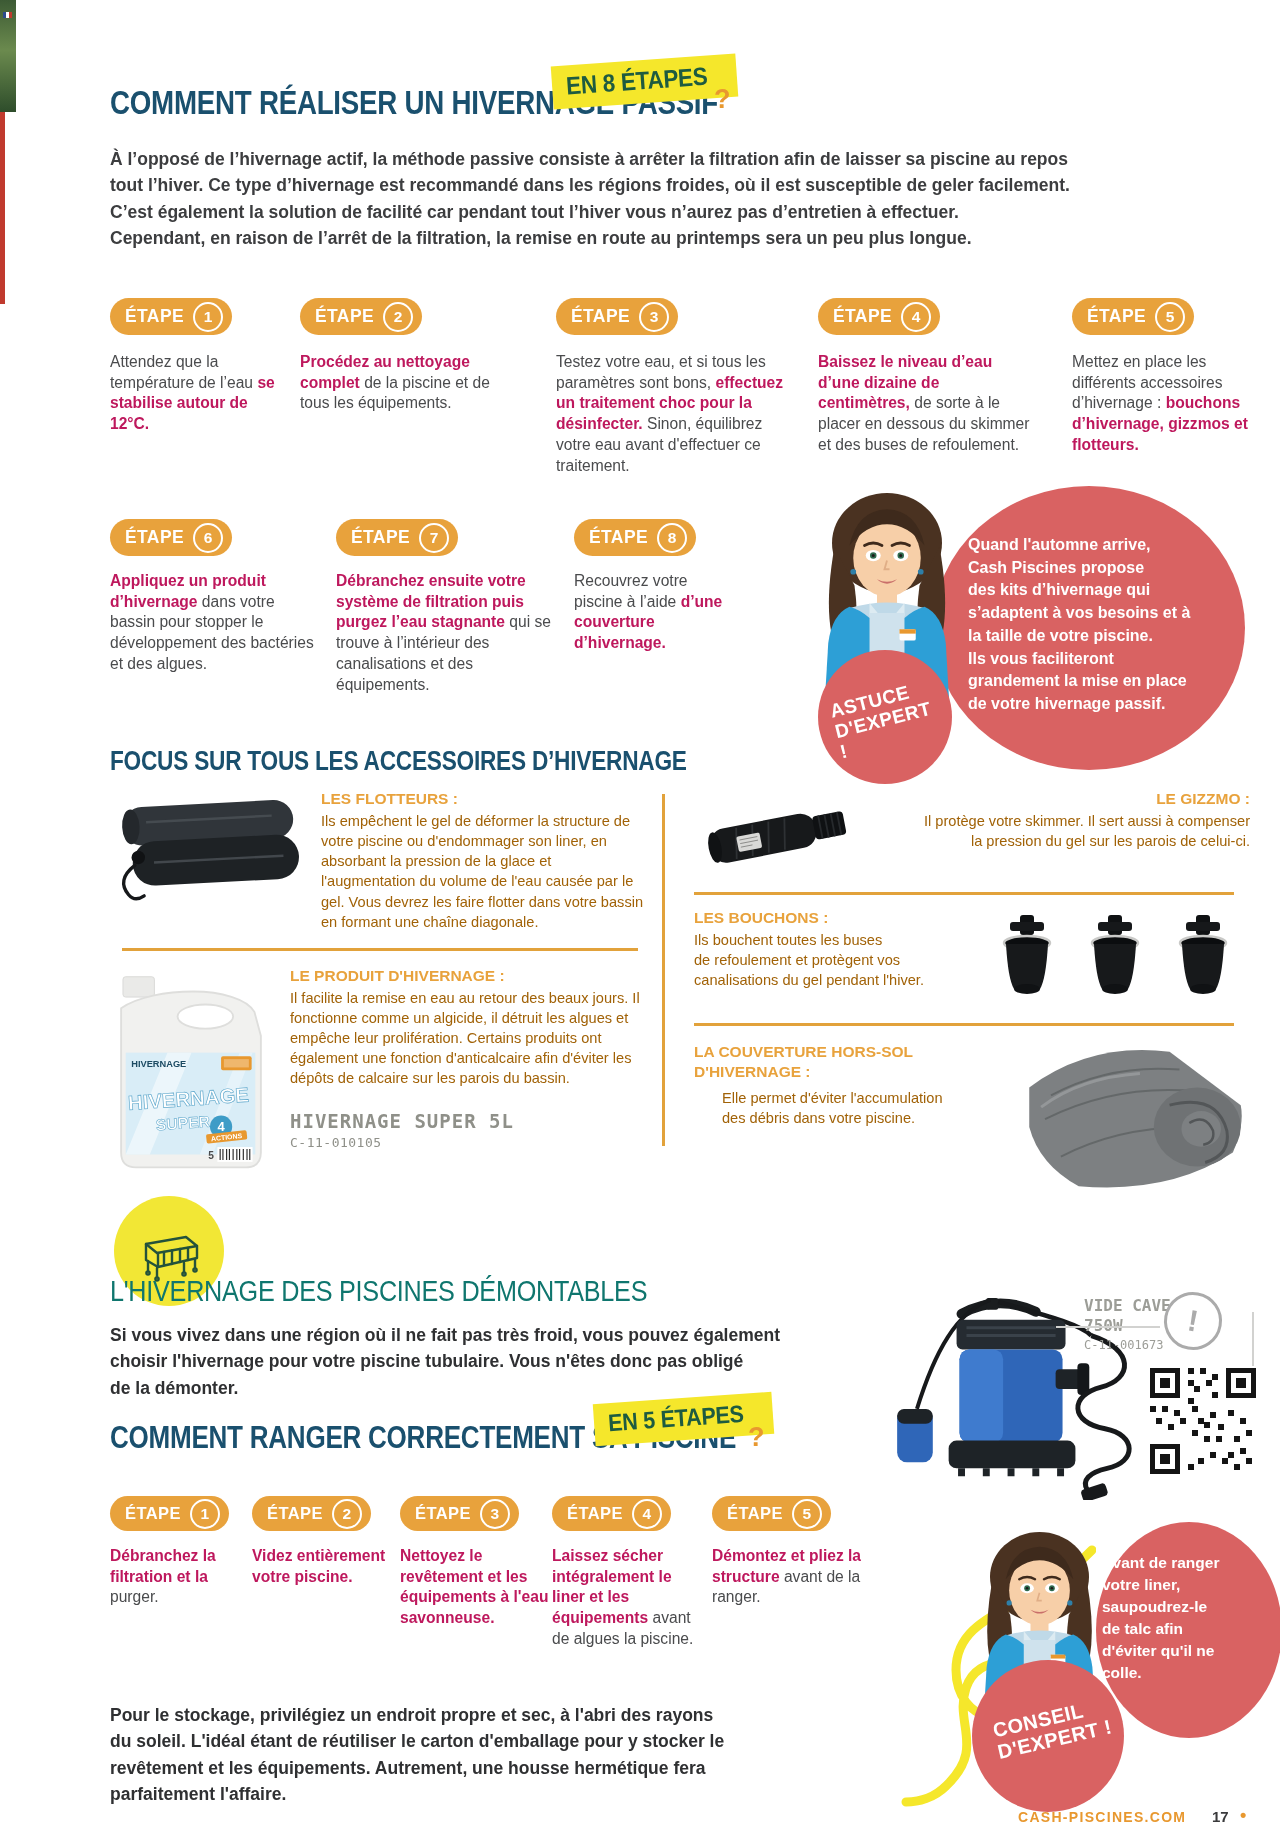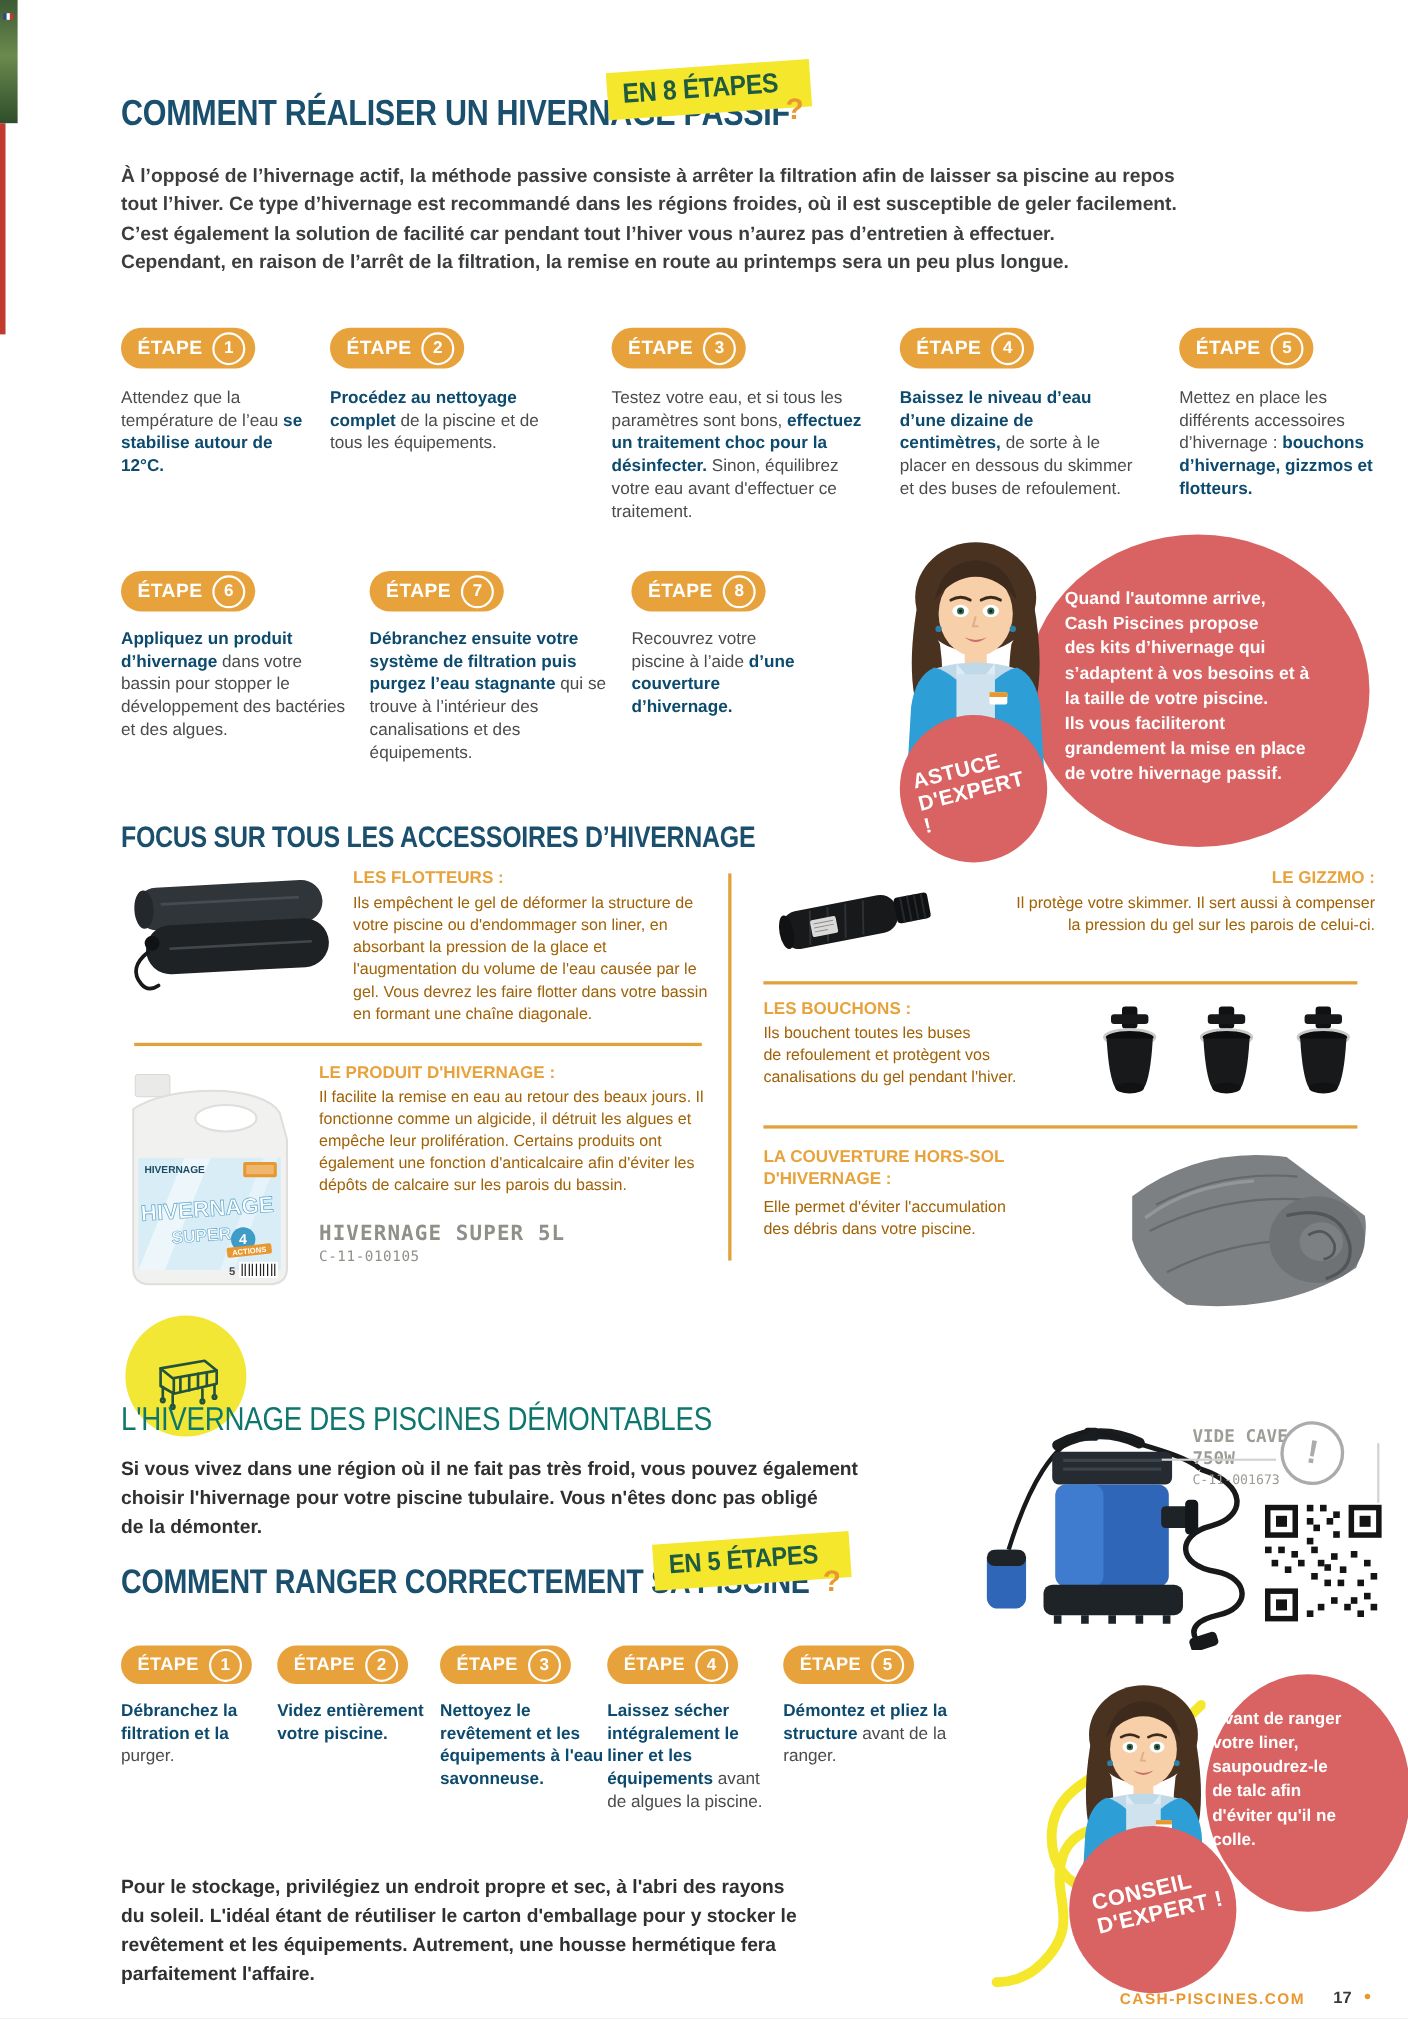--- a/index.html
+++ b/index.html
@@ -18,7 +18,7 @@
   .pill .num{width:26px;height:26px;border:2.5px solid #fff;border-radius:50%;display:flex;
              align-items:center;justify-content:center;font-size:15.5px;flex:0 0 auto;}
   .step{position:absolute;font-size:15.6px;line-height:1.33;color:#4A4B4D;}
-  .step b{color:#0c4a6e;text-align:right;}
+  .step b{color:#be185d;text-align:right;}
   .bubble{position:absolute;background:#D96262;border-radius:50%;}
   .bubble-text{position:absolute;color:#fff;font-weight:bold;white-space:pre-line;}
   .badge-text{position:absolute;color:#fff;font-weight:bold;line-height:1.1;letter-spacing:.5px;text-align:center;}

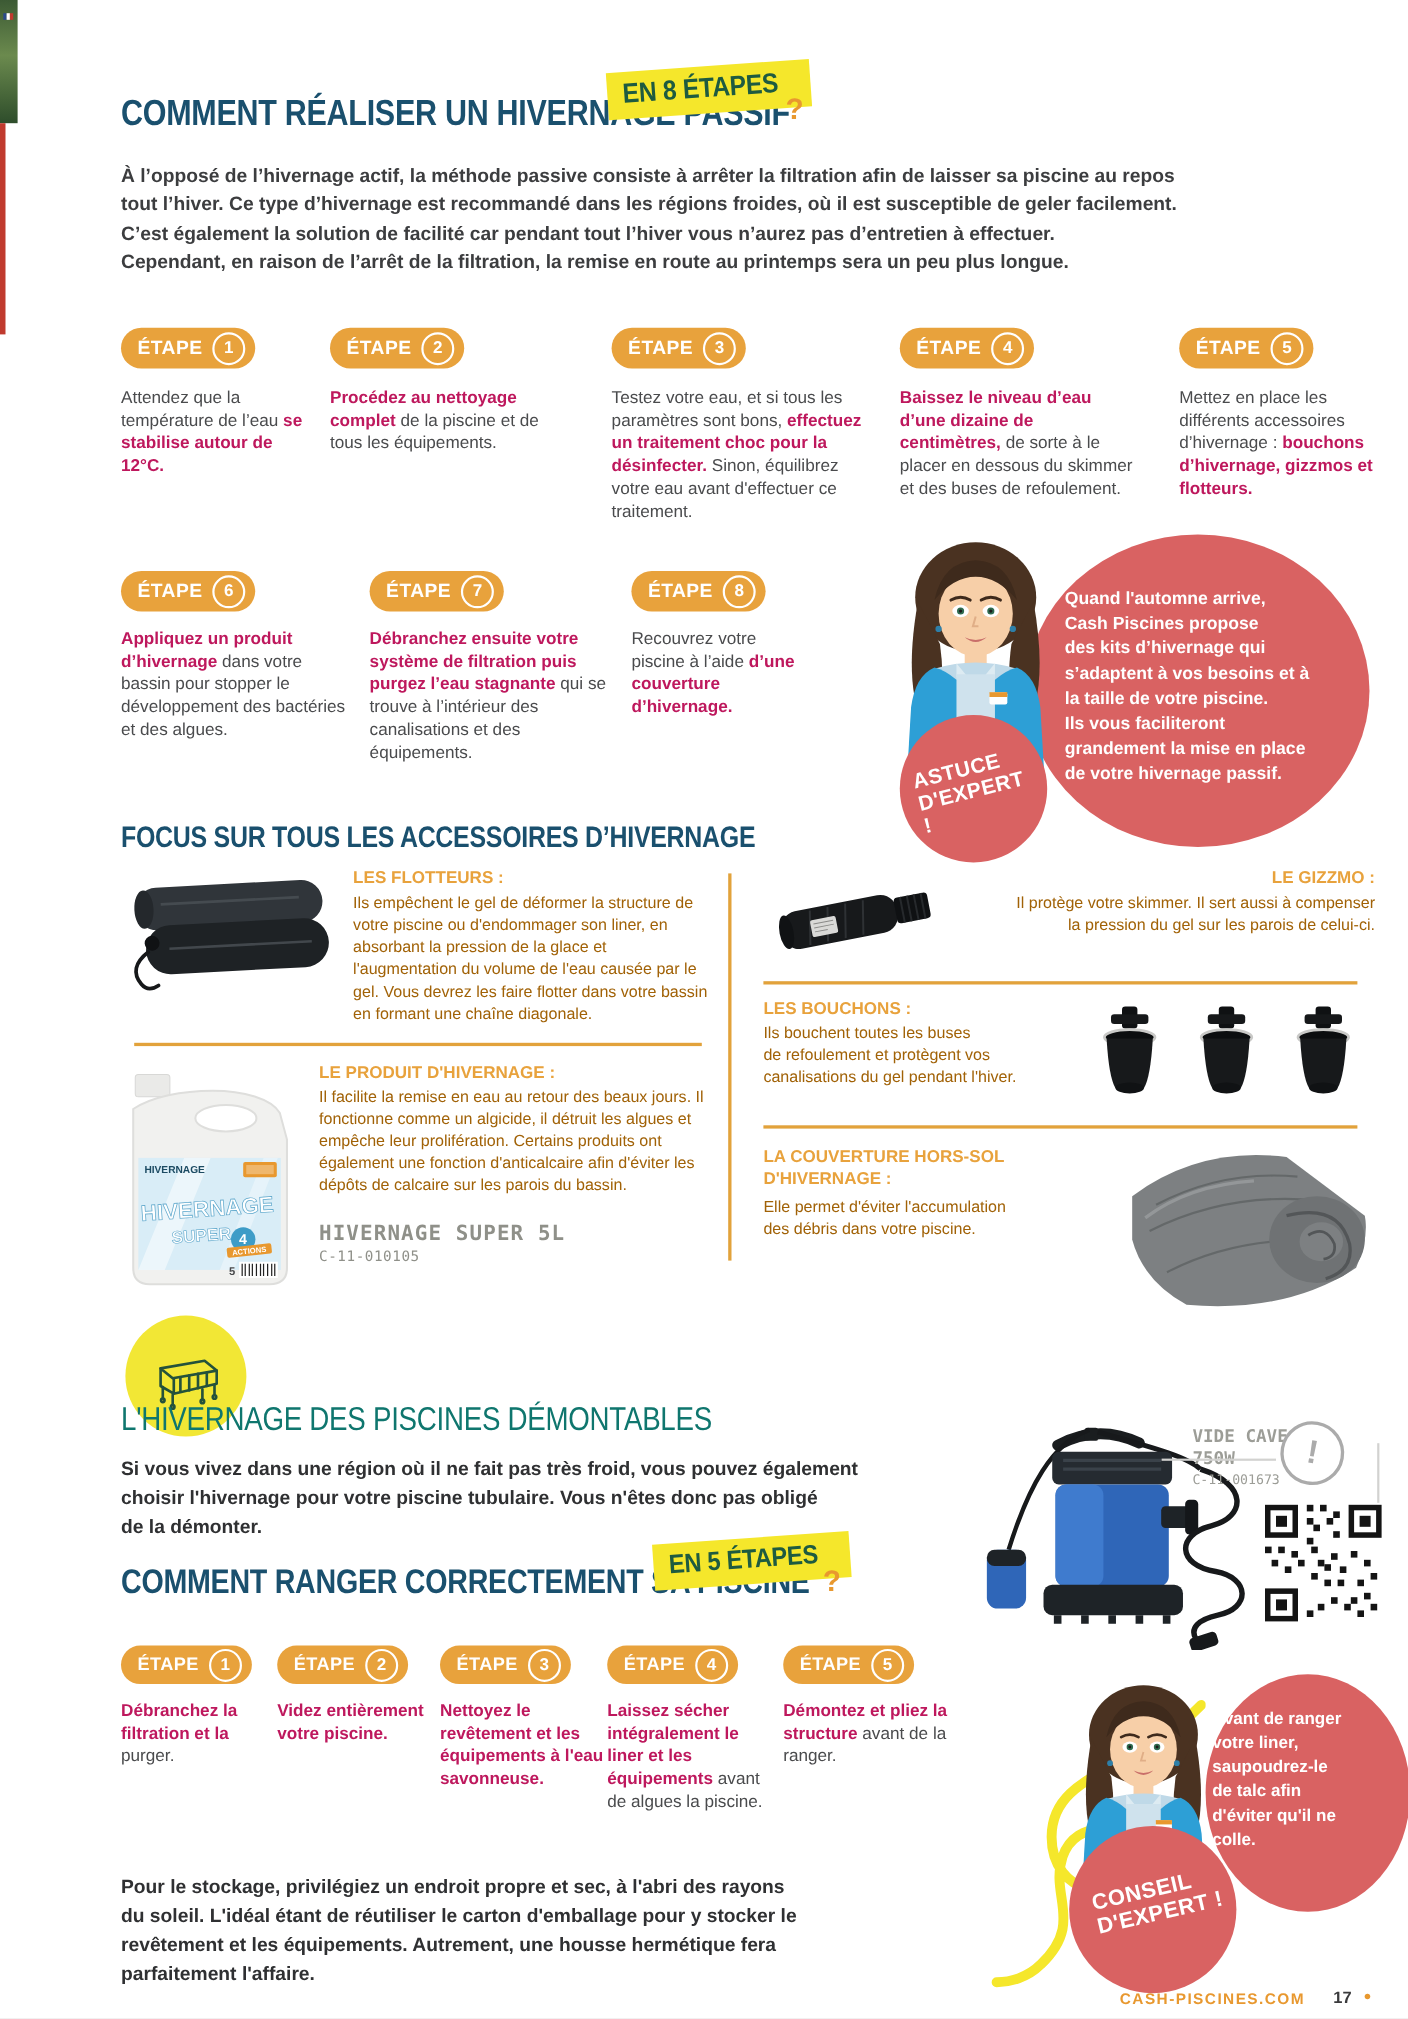--- a/index.html
+++ b/index.html
@@ -274,7 +274,7 @@
       <div style="position:relative;min-height:172px;">
         <div class="plabel pre" style="line-height:1.3;">LA COUVERTURE HORS-SOL
 D'HIVERNAGE :</div>
-        <div class="ptext pre" style="margin-top:6px;width:320px;">Elle permet d'éviter l'accumulation
+        <div class="ptext pre" style="margin-top:6px;width:320px;margin-left:28px;">Elle permet d'éviter l'accumulation
 des débris dans votre piscine.</div>
         <svg class="abs" style="right:0;top:-6px;" width="230" height="168" viewBox="0 0 230 170">
           <path d="M8,52 Q70,6 150,16 L222,70 Q226,90 214,118 Q150,160 58,152 Q18,130 8,92 Z" fill="#7D8082"></path>

